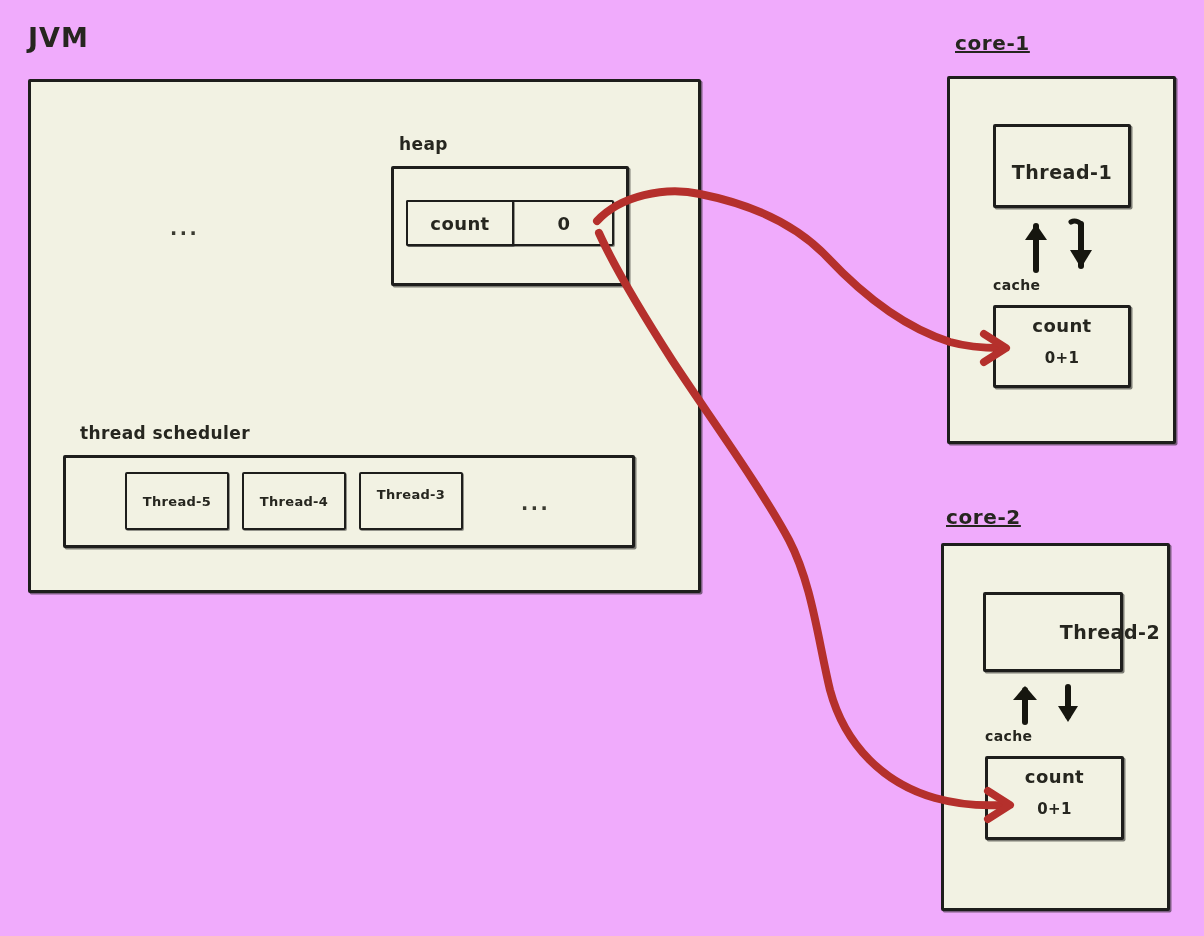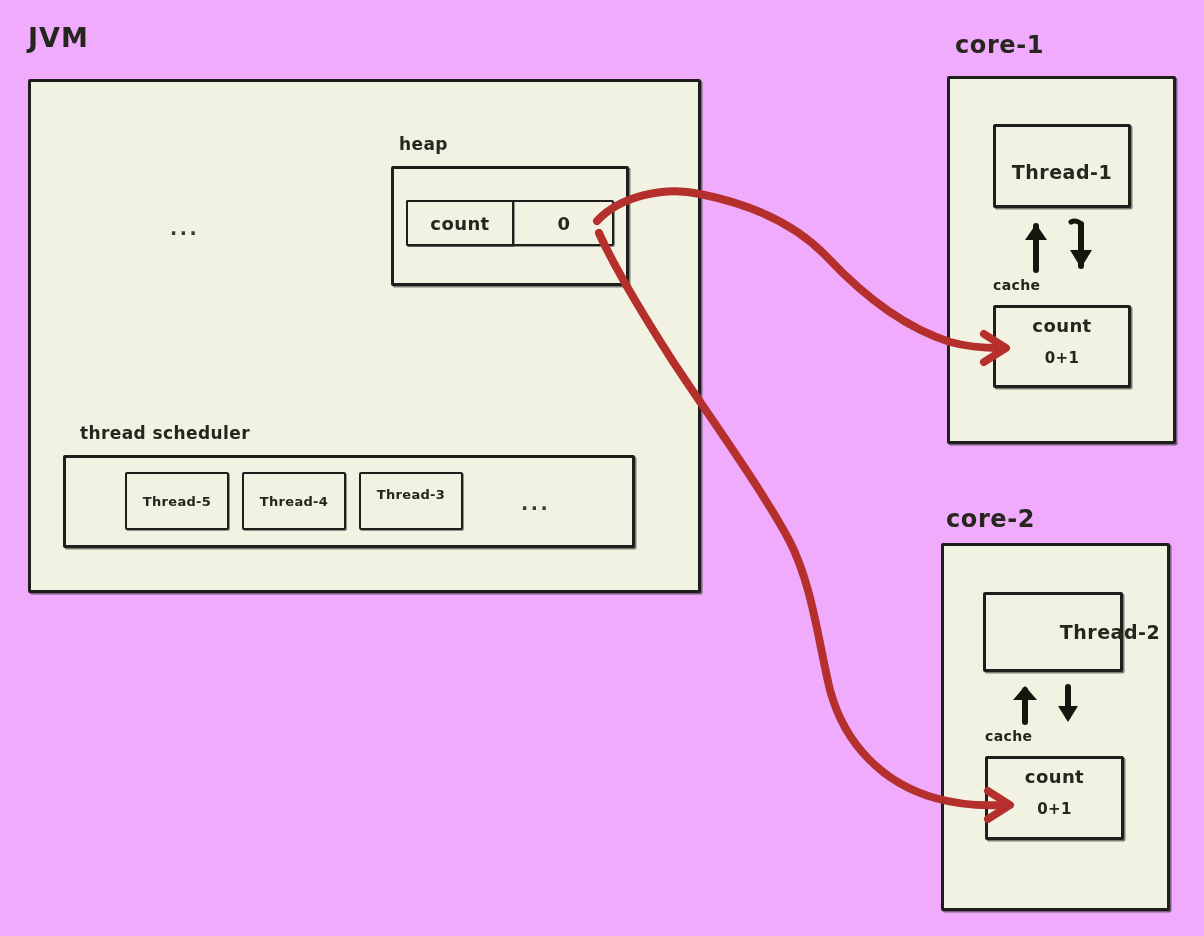--- a/index.html
+++ b/index.html
@@ -39,7 +39,7 @@
     white-space: nowrap;
   }
   .label-xl { font-size: 27px; font-weight: 700; letter-spacing: 1px; }
-  .label-lg { font-size: 24px; font-weight: 700; letter-spacing: 0.6px; }
+  .label-lg { font-size: 20px; font-weight: 700; letter-spacing: 0.6px; text-decoration: underline; }
   .label-md { font-size: 17px; font-weight: 700; }
   .label-sm { font-size: 14px; font-weight: 700; }
 

